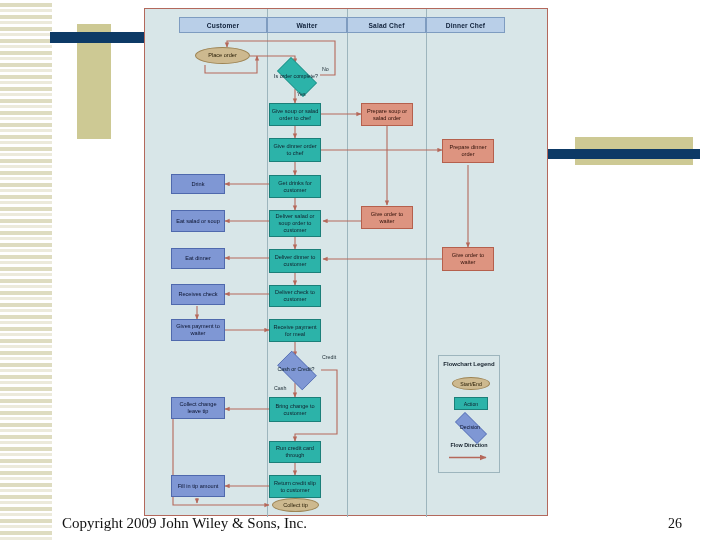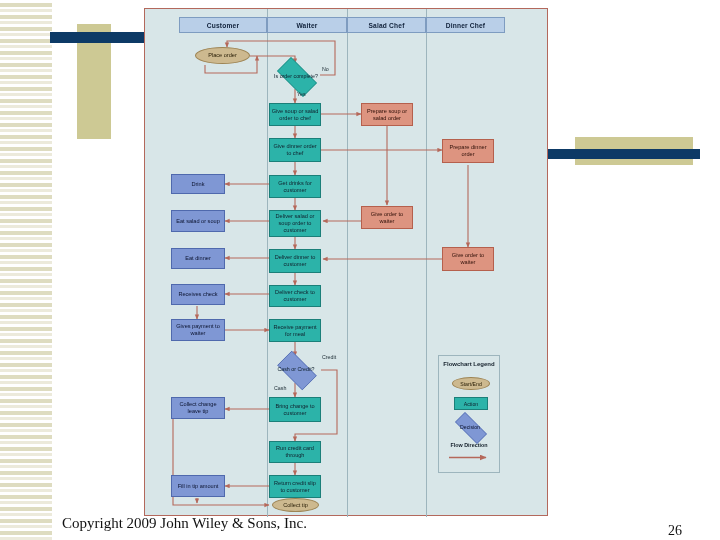--- a/index.html
+++ b/index.html
@@ -104,7 +104,7 @@
   }
   #footer-page{
     position:absolute;left:668px;top:516px;
-    font-family:"Liberation Serif", serif;font-size:14px;color:#111111;margin-top:7px;
+    font-family:"Liberation Serif", serif;font-size:14px;color:#111111;
   }
 </style>
 </head>

